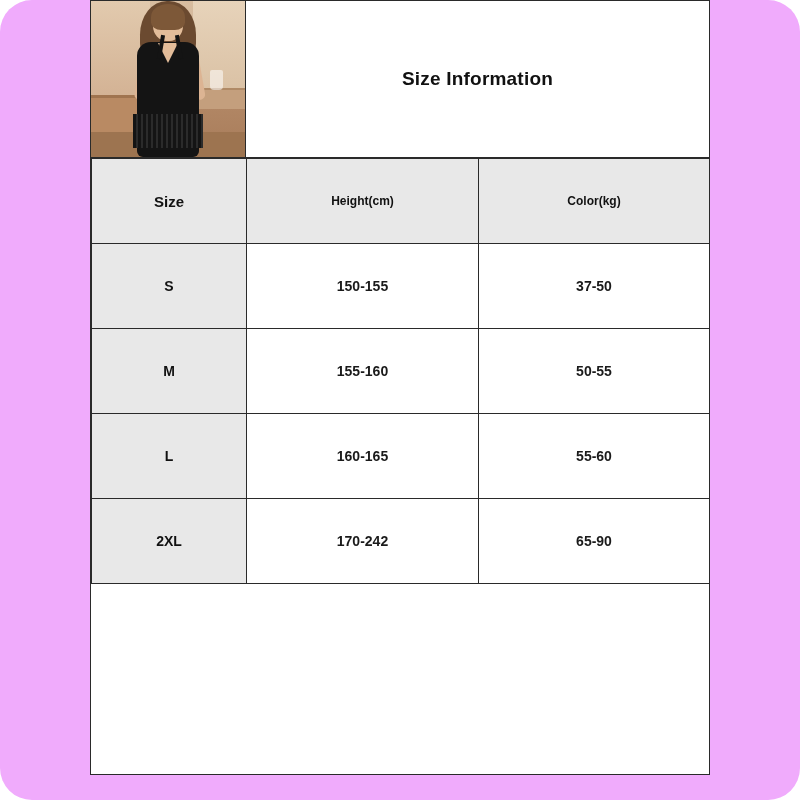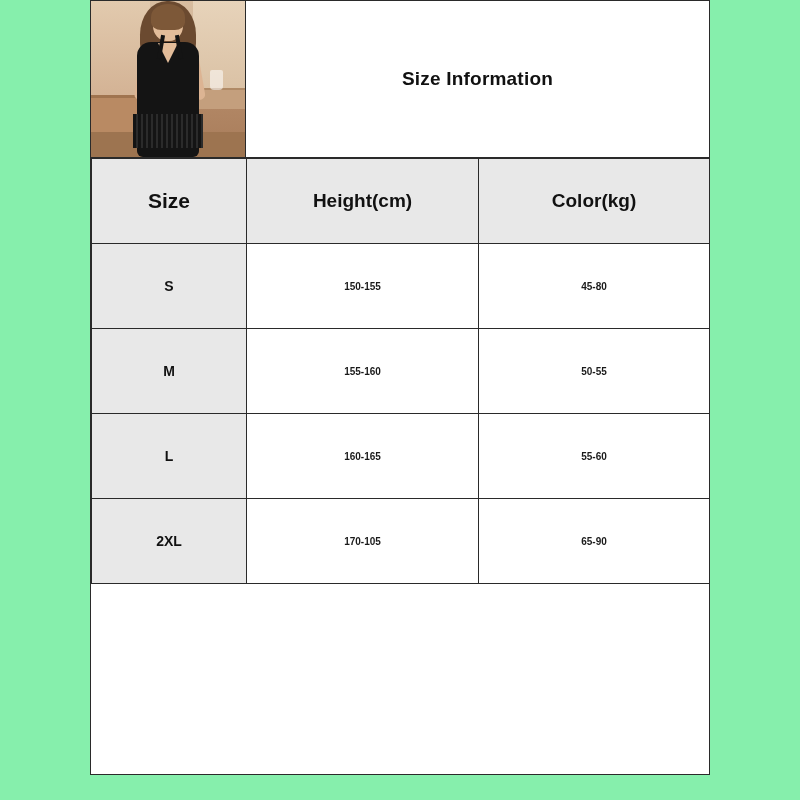--- a/index.html
+++ b/index.html
@@ -19,7 +19,8 @@
     position: relative;
     width: 800px;
     height: 800px;
-    background: #86efac;
+    background: #f0abfc;
+    border-radius: 32px;
   }
 
   .chart {

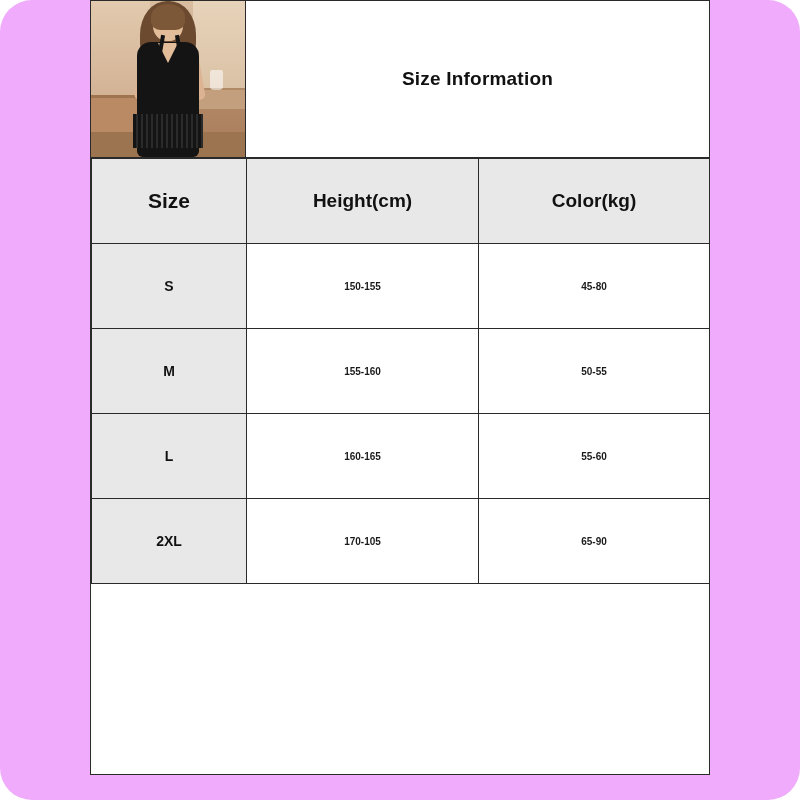--- a/index.html
+++ b/index.html
@@ -203,7 +203,7 @@
     color: #111111;
   }
   .size-table thead th.size-head {
-    font-size: 21px;
+    font-size: 15px;
   }
   .size-table tbody tr { height: 85px; }
   .size-table tbody td.label {

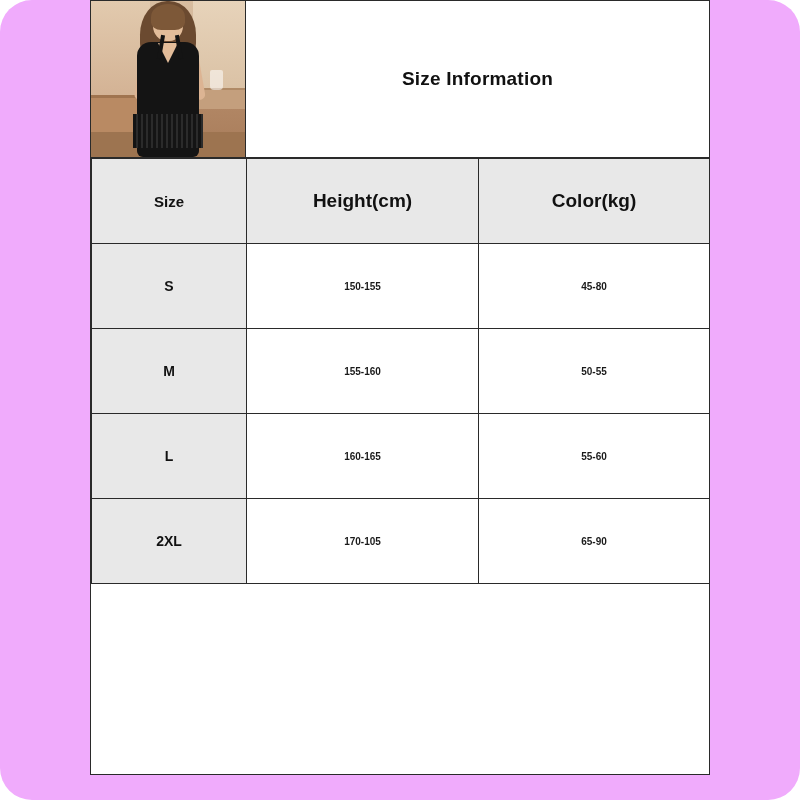--- a/index.html
+++ b/index.html
@@ -198,7 +198,7 @@
   .size-table thead th {
     height: 85px;
     background: #e8e8e8;
-    font-size: 19px;
+    font-size: 12px;
     font-weight: bold;
     color: #111111;
   }

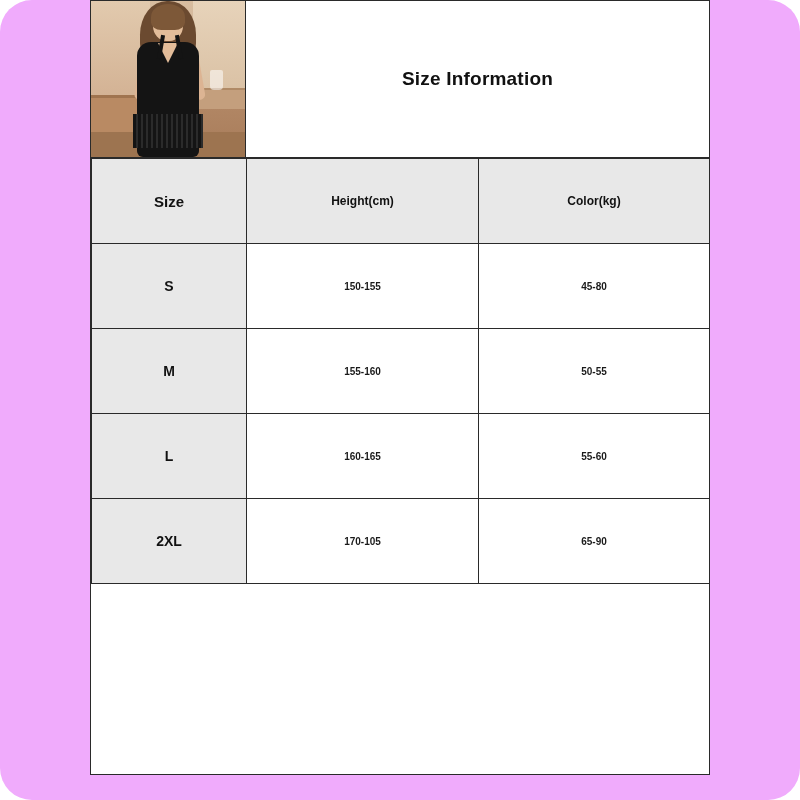--- a/index.html
+++ b/index.html
@@ -213,7 +213,7 @@
   }
   .size-table tbody td.val {
     background: #ffffff;
-    font-size: 10px;
+    font-size: 14px;
     font-weight: bold;
     color: #1a1a1a;
   }

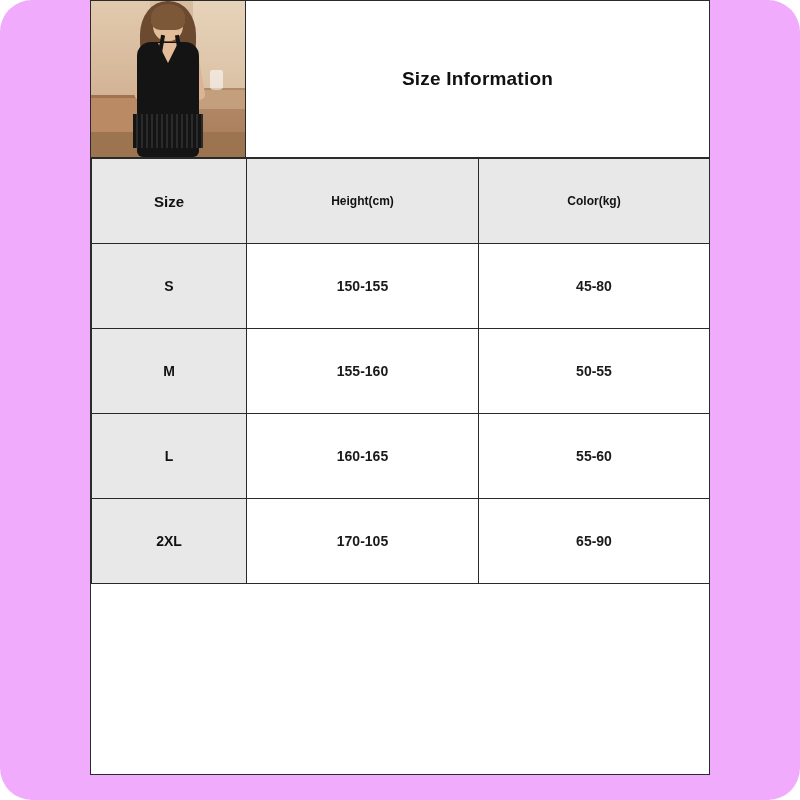--- a/index.html
+++ b/index.html
@@ -276,7 +276,7 @@
         <tr>
           <td class="label">S</td>
           <td class="val">150-155</td>
-          <td class="val">45-80</td>
+          <td class="val">37-50</td>
         </tr>
         <tr>
           <td class="label">M</td>

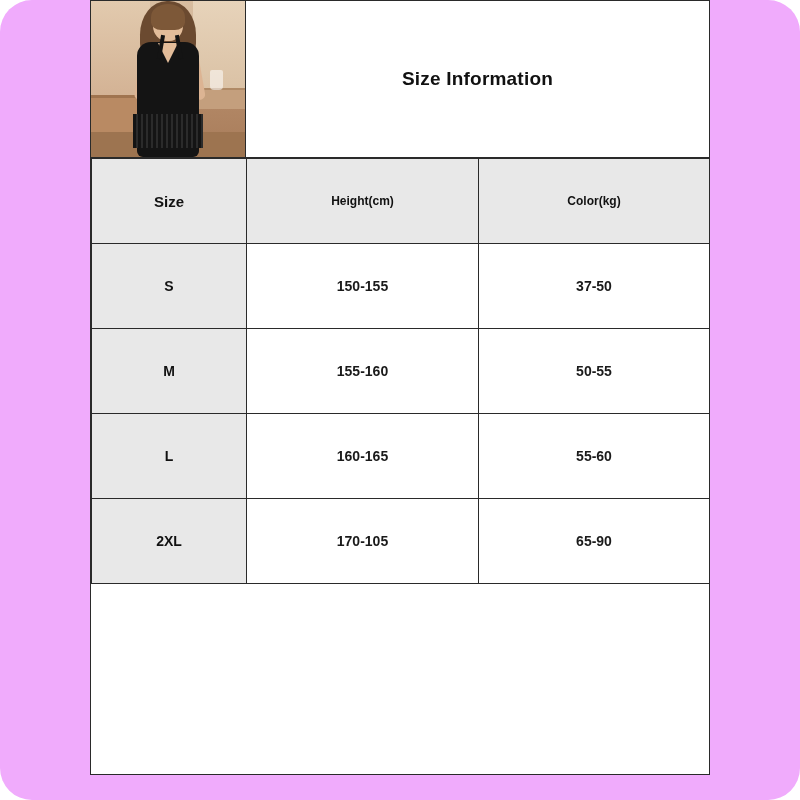--- a/index.html
+++ b/index.html
@@ -290,7 +290,7 @@
         </tr>
         <tr>
           <td class="label">2XL</td>
-          <td class="val">170-105</td>
+          <td class="val">170-242</td>
           <td class="val">65-90</td>
         </tr>
       </tbody>

